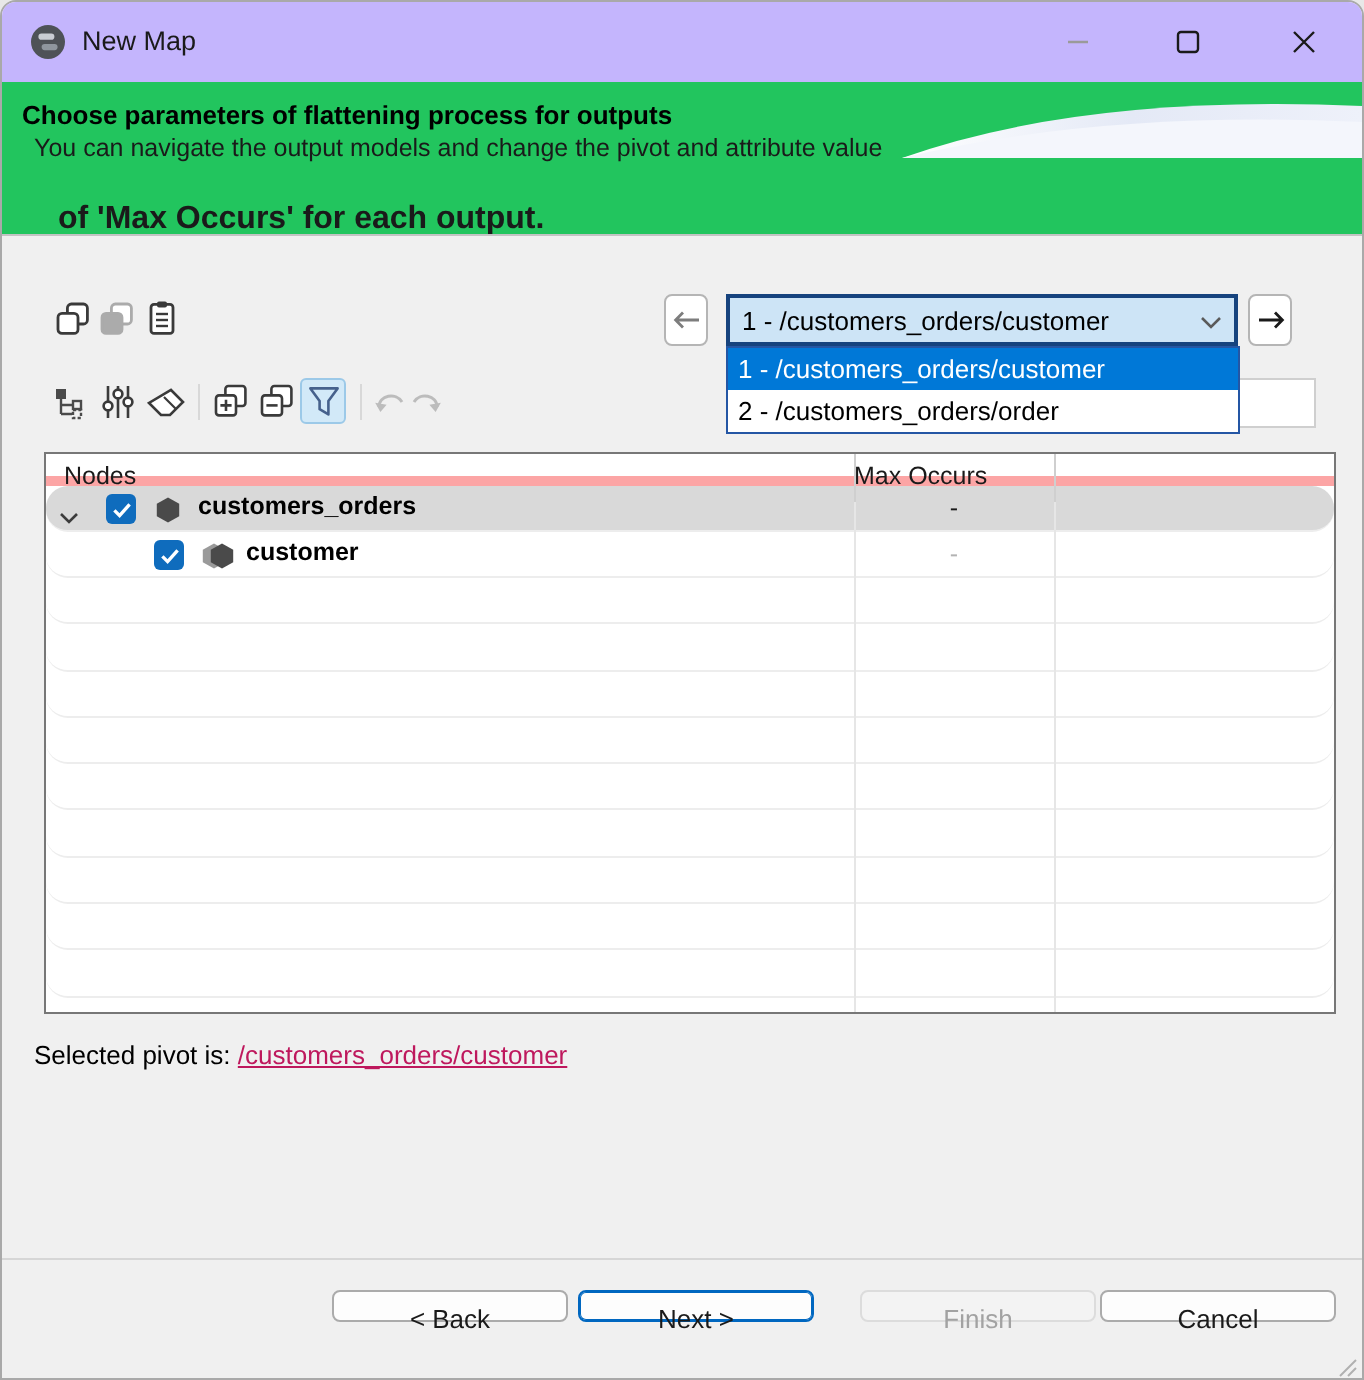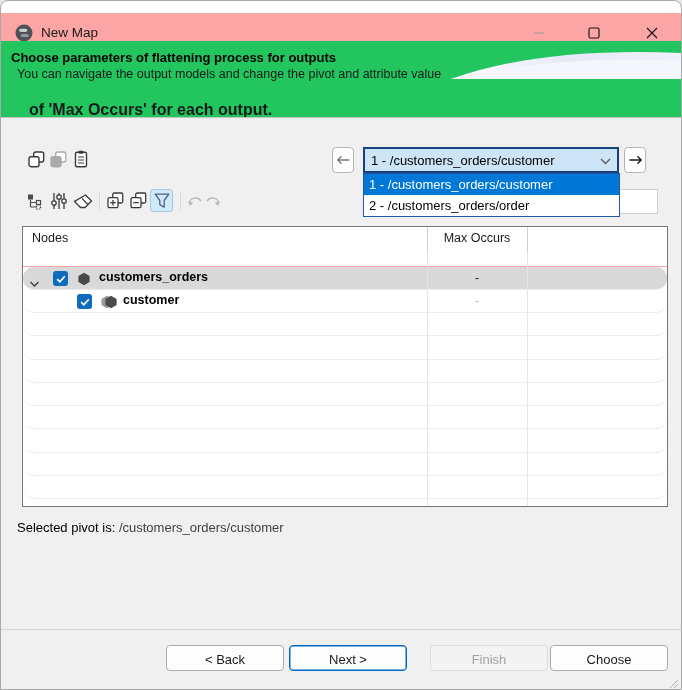--- a/index.html
+++ b/index.html
@@ -18,7 +18,7 @@
           border-radius:8px 8px 0 0;overflow:hidden;}
 
   
-  .titlebar{position:absolute;left:0;top:12px;width:100%;height:40px;background:#fca5a5;}
+  .titlebar{position:absolute;left:0;top:0;width:100%;height:40px;background:#c4b5fd;}
   .app-icon{position:absolute;left:14px;top:11px;width:18px;height:18px;}
   .win-title{position:absolute;left:40px;top:11px;font-size:13.5px;color:#1a1a1a;line-height:18px;}
   .winctl{position:absolute;top:6px;width:34px;height:28px;display:flex;align-items:center;justify-content:center;}

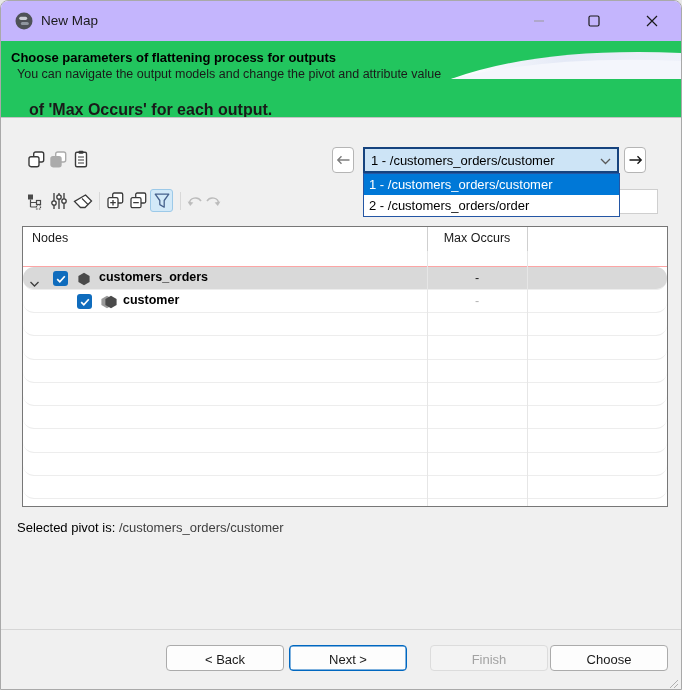--- a/index.html
+++ b/index.html
@@ -58,7 +58,7 @@
   .colsep{position:absolute;top:0;width:1px;height:100%;background:#e6e6e6;z-index:2;}
   .colsep.c1{left:404px;} .colsep.c2{left:504px;}
   .colsep-h{position:absolute;top:0;width:1px;height:24px;background:#cfcfcf;z-index:3;}
-  .t-head{position:relative;height:40px;border-bottom:1px solid #fca5a5;}
+  .t-head{position:relative;height:16px;border-bottom:5px solid #fca5a5;}
   .t-head .hc1{position:absolute;left:9px;top:4px;font-size:12.5px;color:#1a1a1a;}
   .t-head .hc2{position:absolute;left:404px;width:100px;top:4px;text-align:center;font-size:12.5px;color:#1a1a1a;}
   .t-row{position:relative;height:23px;border-bottom:1px solid #ededed;border-radius:11px;}

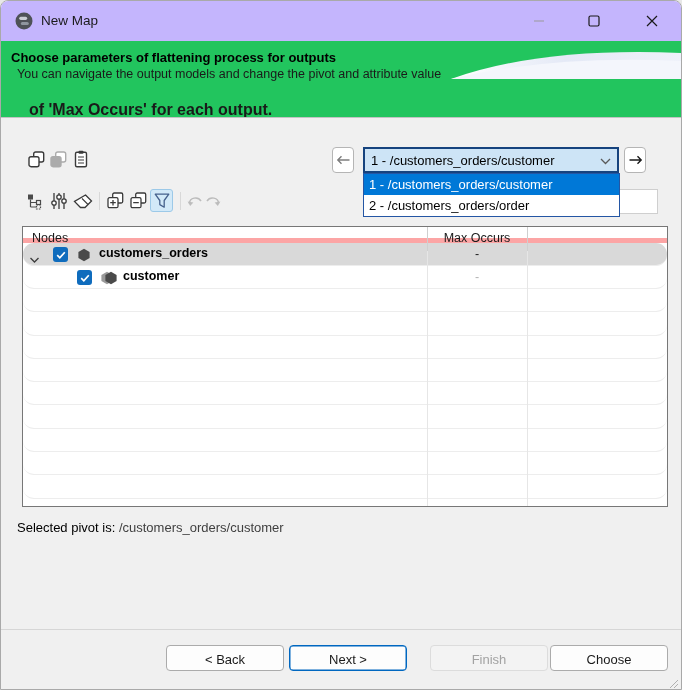--- a/index.html
+++ b/index.html
@@ -60,7 +60,7 @@
   .colsep-h{position:absolute;top:0;width:1px;height:24px;background:#cfcfcf;z-index:3;}
   .t-head{position:relative;height:16px;border-bottom:5px solid #fca5a5;}
   .t-head .hc1{position:absolute;left:9px;top:4px;font-size:12.5px;color:#1a1a1a;}
-  .t-head .hc2{position:absolute;left:404px;width:100px;top:4px;text-align:center;font-size:12.5px;color:#1a1a1a;}
+  .t-head .hc2{position:absolute;left:404px;width:100px;top:4px;text-align:left;font-size:12.5px;color:#1a1a1a;}
   .t-row{position:relative;height:23px;border-bottom:1px solid #ededed;border-radius:11px;}
   .t-row.empty{height:23.3px;}
   .t-row.selected{background:var(--selected-row-gray);}

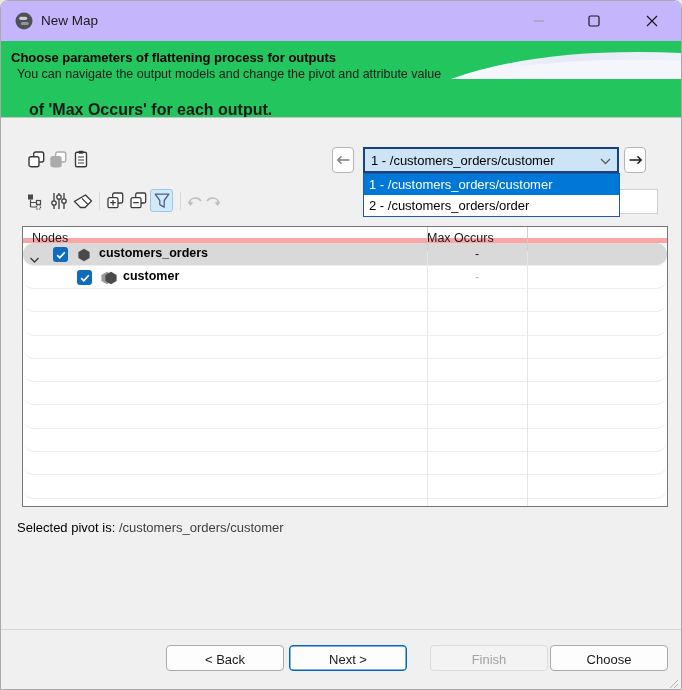--- a/index.html
+++ b/index.html
@@ -74,7 +74,7 @@
 
   
   .pivot-line{position:absolute;left:16px;top:402px;font-size:13px;color:#000;}
-  .pivot-link{color:#404040;cursor:pointer;}
+  .pivot-link{text-decoration:underline;color:#be185d;cursor:pointer;}
 
   
   .foot-sep{position:absolute;left:0;top:511px;width:100%;height:1px;background:#d6d6d6;}

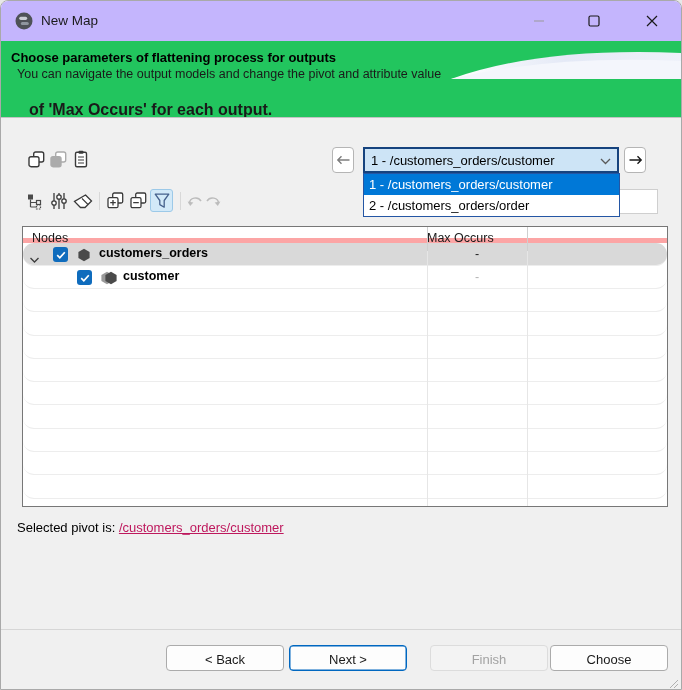--- a/index.html
+++ b/index.html
@@ -78,7 +78,7 @@
 
   
   .foot-sep{position:absolute;left:0;top:511px;width:100%;height:1px;background:#d6d6d6;}
-  .btn{position:absolute;top:527px;width:118px;height:26px;border-radius:4px;background:#fdfdfd;
+  .btn{position:absolute;top:527px;width:118px;height:16px;border-radius:4px;background:#fdfdfd;
        border:1px solid #ababab;font-size:13px;color:#1a1a1a;text-align:center;line-height:28px;}
   .btn.back{left:165px;}
   .btn.next{left:288px;border:1px solid var(--accent-blue);box-shadow:0 0 0 0.5px var(--accent-blue) inset;}

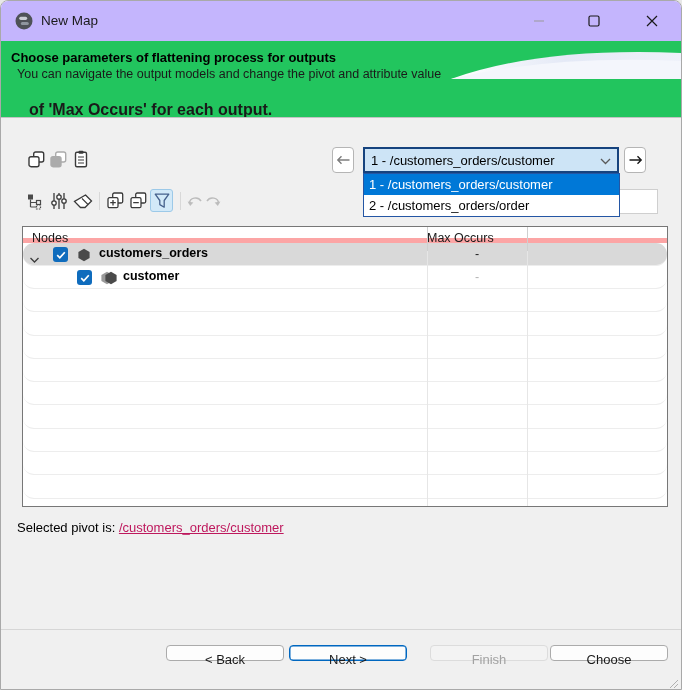--- a/index.html
+++ b/index.html
@@ -315,7 +315,7 @@
     <button class="btn back">&lt; Back</button>
     <button class="btn next">Next &gt;</button>
     <button class="btn finish" aria-disabled="true">Finish</button>
-    <button class="btn cancel">Choose</button>
+    <button class="btn cancel">Cancel</button>
 
     <svg class="grip" width="10" height="10" viewBox="0 0 10 10">
       <path d="M9 1 L1 9 M9 5 L5 9" stroke="#b0b0b0" stroke-width="1"></path>

